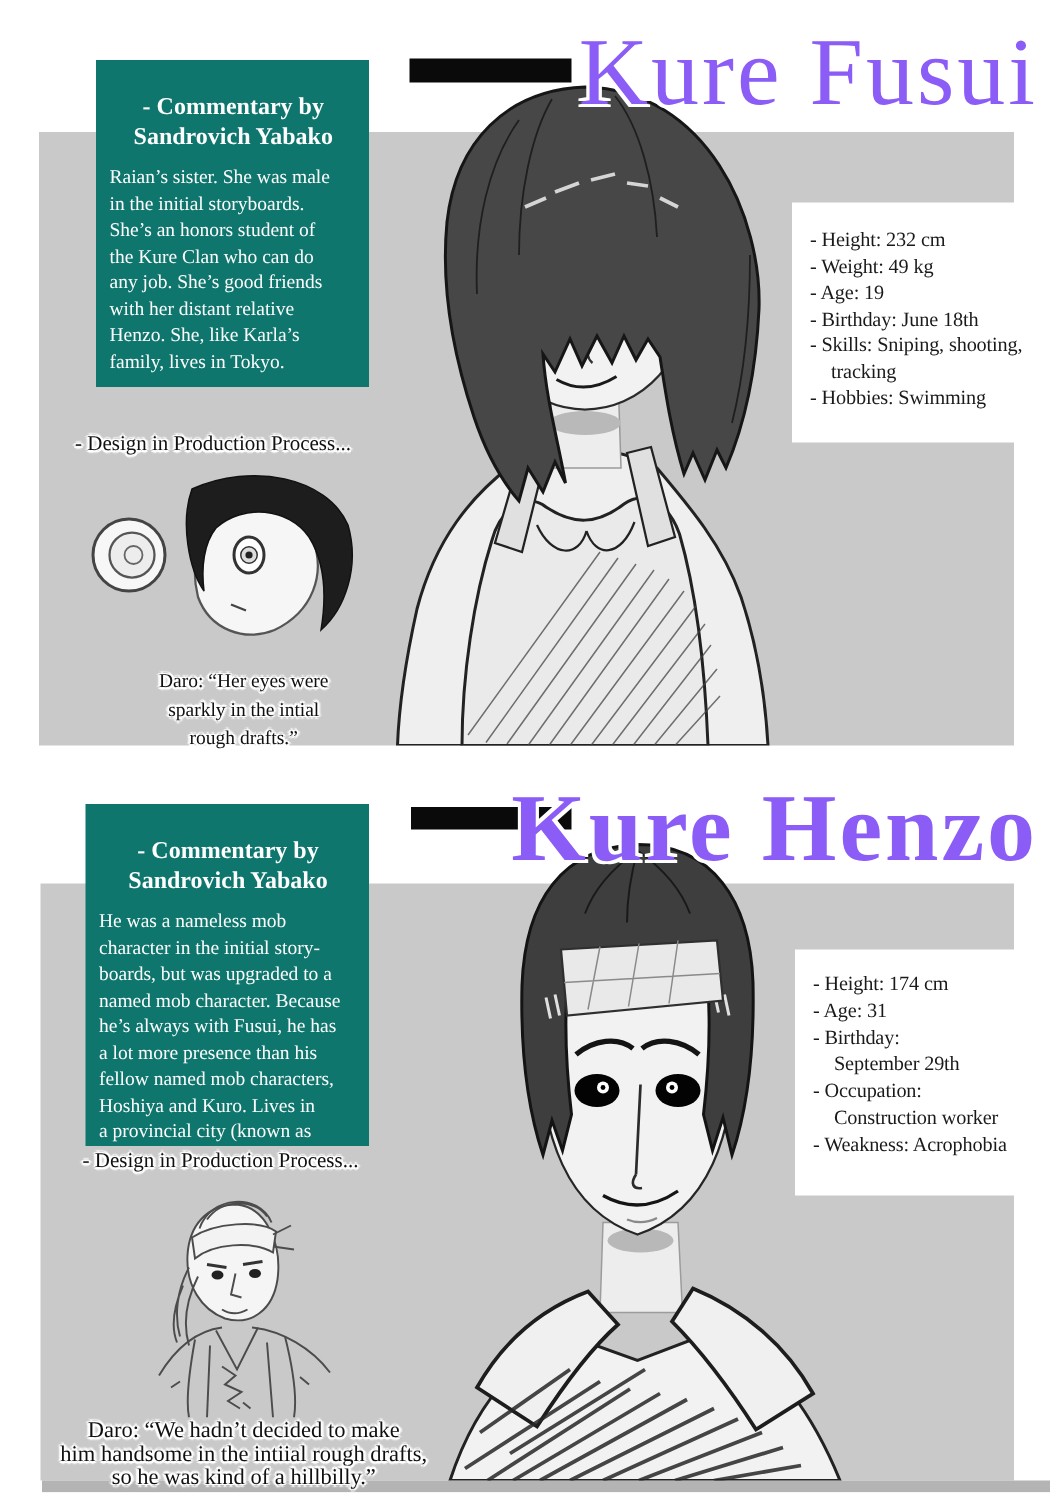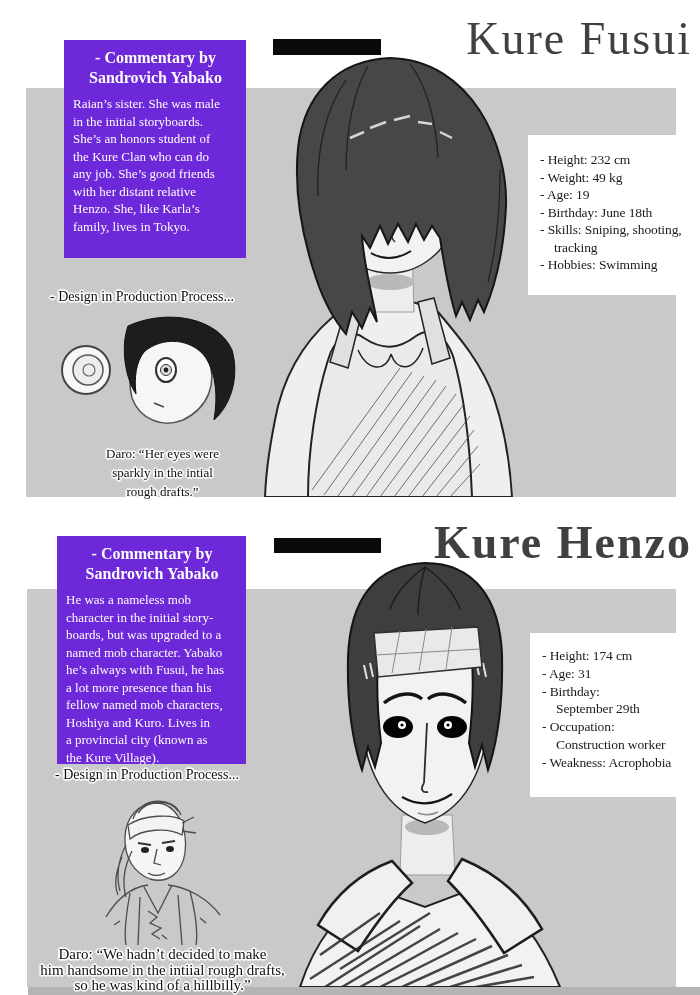--- a/index.html
+++ b/index.html
@@ -11,8 +11,8 @@
   .char-title{position:absolute;z-index:4;font-size:46px;letter-spacing:2px;color:#404040;
       white-space:nowrap;line-height:1;
       text-shadow:-2px -2px 0 #fff,2px -2px 0 #fff,-2px 2px 0 #fff,2px 2px 0 #fff;}
-  .commentary-box{position:absolute;background:#6d28d9;color:#fdfdfd;z-index:2;
-      box-sizing:border-box;padding:8px 8px 4px 9px;overflow:hidden;}
+  .commentary-box{position:absolute;background:#0f766e;color:#fdfdfd;z-index:2;
+      box-sizing:border-box;padding:22px 8px 4px 9px;overflow:hidden;}
   .commentary-heading{text-align:center;font-weight:bold;font-size:16px;line-height:20px;margin-bottom:7px;}
   .commentary-line{font-size:13px;line-height:17.5px;white-space:nowrap;}
   .halo{text-shadow:-1px -1px 0 #fff,1px -1px 0 #fff,-1px 1px 0 #fff,1px 1px 0 #fff,

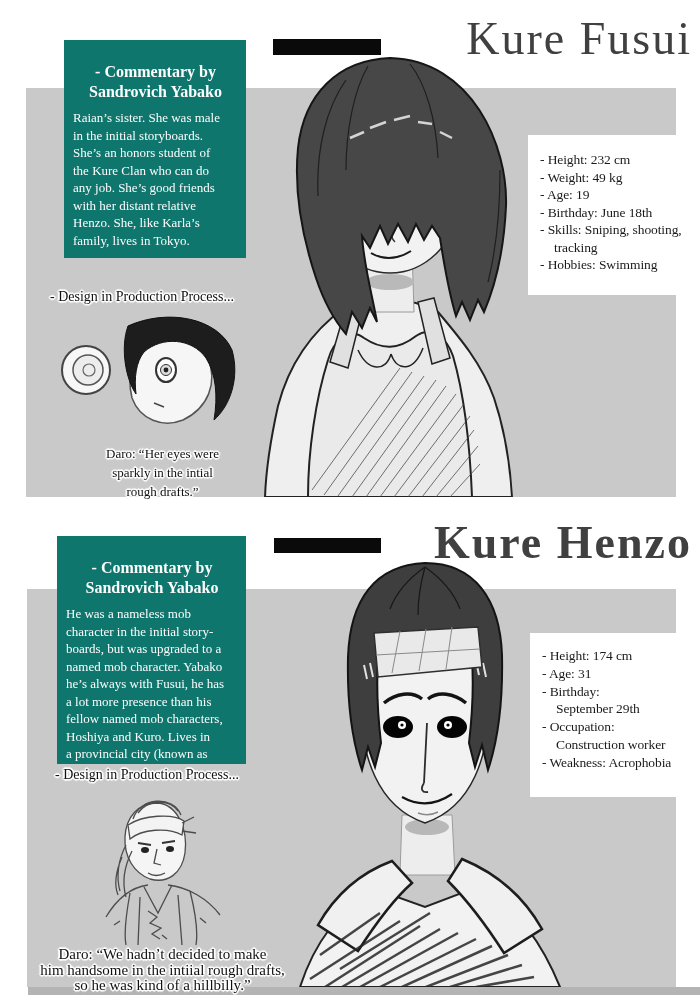--- a/index.html
+++ b/index.html
@@ -8,7 +8,7 @@
   .gray-panel{position:absolute;background:#c9c9c9;z-index:0;}
   .bottom-strip{position:absolute;background:#b4b4b4;z-index:0;}
   .title-bar{position:absolute;background:#0a0a0a;z-index:3;}
-  .char-title{position:absolute;z-index:4;font-size:46px;letter-spacing:2px;color:#404040;
+  .char-title{position:absolute;z-index:4;font-size:64px;letter-spacing:2px;color:#8b5cf6;
       white-space:nowrap;line-height:1;
       text-shadow:-2px -2px 0 #fff,2px -2px 0 #fff,-2px 2px 0 #fff,2px 2px 0 #fff;}
   .commentary-box{position:absolute;background:#0f766e;color:#fdfdfd;z-index:2;

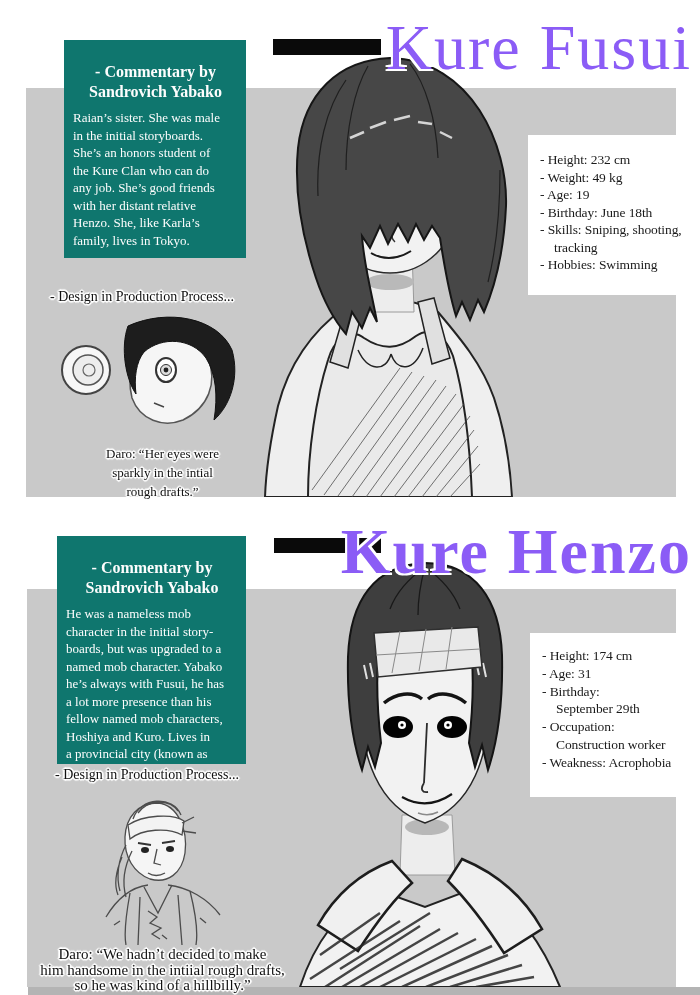--- a/index.html
+++ b/index.html
@@ -156,7 +156,7 @@
     <div class="commentary-line">He was a nameless mob</div>
     <div class="commentary-line">character in the initial story-</div>
     <div class="commentary-line">boards, but was upgraded to a</div>
-    <div class="commentary-line">named mob character. Yabako</div>
+    <div class="commentary-line">named mob character. Because</div>
     <div class="commentary-line">he’s always with Fusui, he has</div>
     <div class="commentary-line">a lot more presence than his</div>
     <div class="commentary-line">fellow named mob characters,</div>

